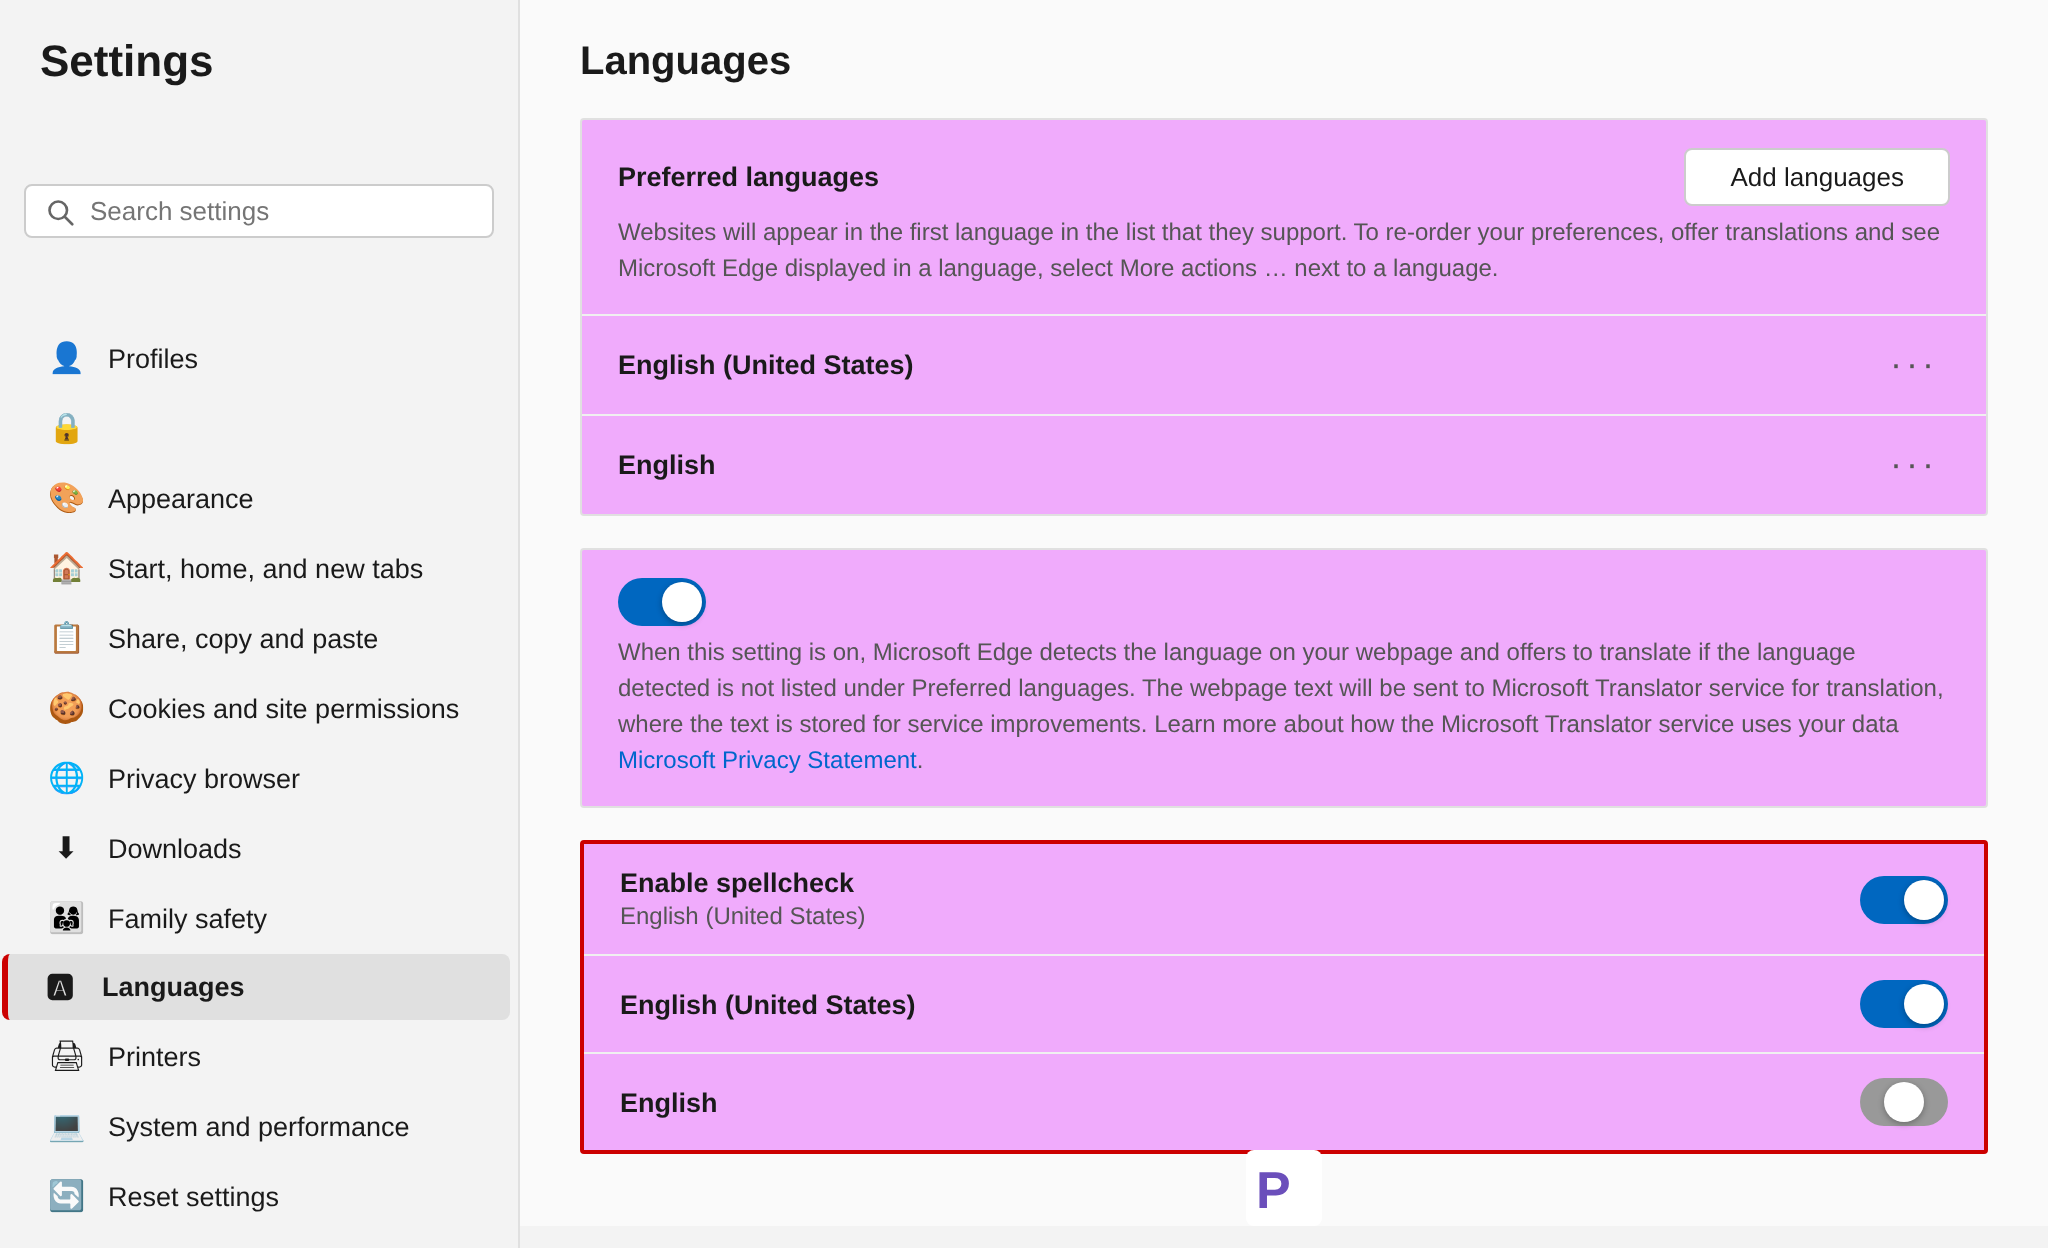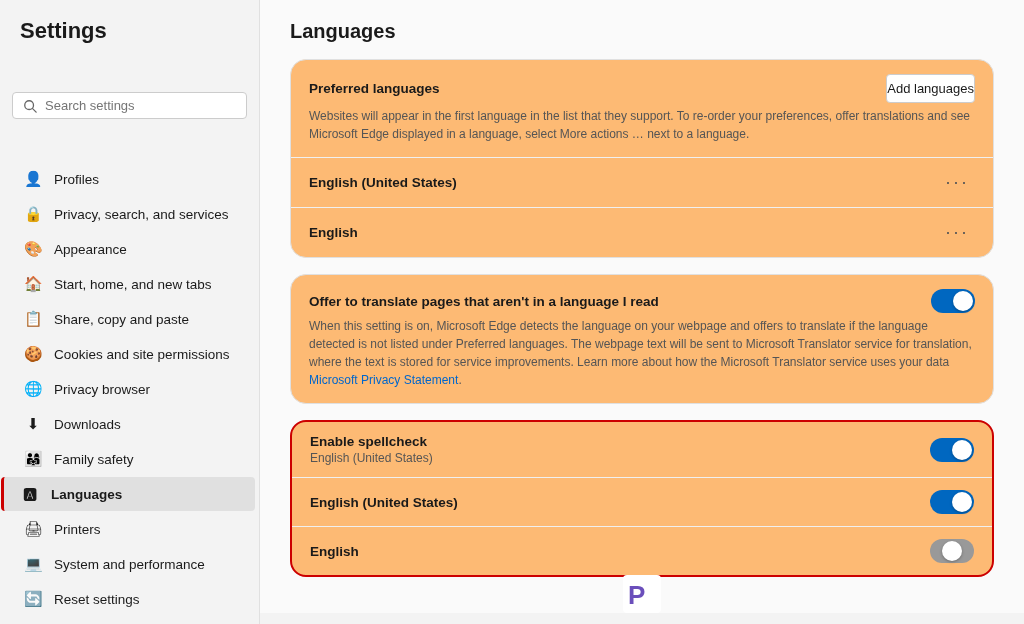--- a/index.html
+++ b/index.html
@@ -79,9 +79,9 @@
 
     
     .card {
-      background: #fdba74;
+      background: #f0abfc;
       border: 1px solid #e0e0e0;
-      border-radius: 16px;
+      border-radius: 2px;
       margin-bottom: 16px;
       padding: 0;
       overflow: hidden;

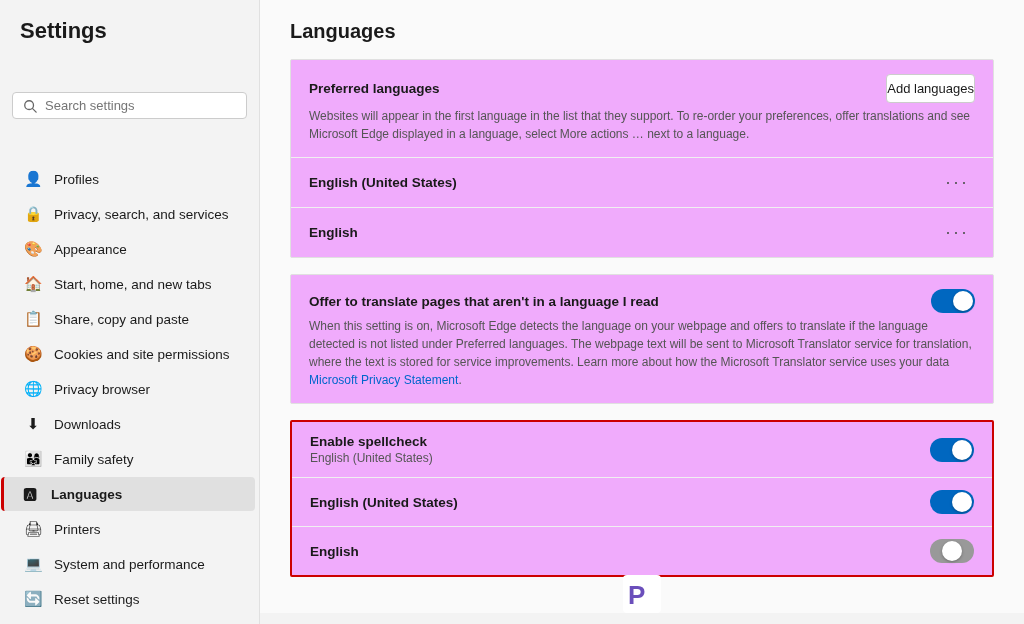--- a/index.html
+++ b/index.html
@@ -130,7 +130,7 @@
       background: #fff;
       border: 1px solid #ccc;
       border-radius: 4px;
-      padding: 6px 0;
+      padding: 6px 22px;
       font-size: 13px;
       cursor: pointer;
       color: #1a1a1a;

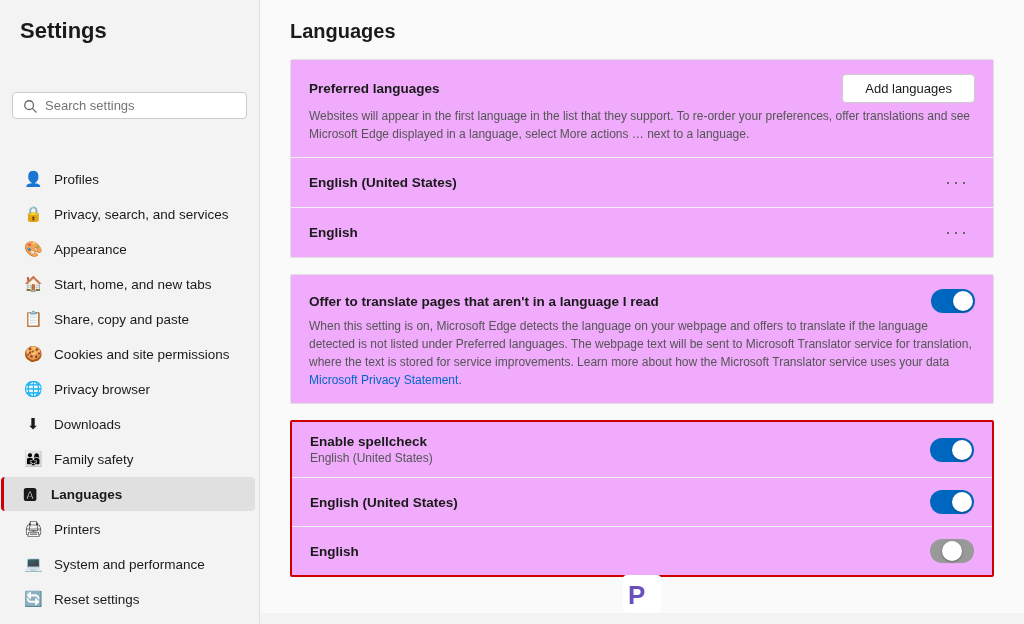--- a/index.html
+++ b/index.html
@@ -213,7 +213,6 @@
     </li>
     <li class="nav-item">
       <span class="nav-icon">🔒</span>
-      <span>Privacy, search, and services</span>
     </li>
     <li class="nav-item">
       <span class="nav-icon">🎨</span>

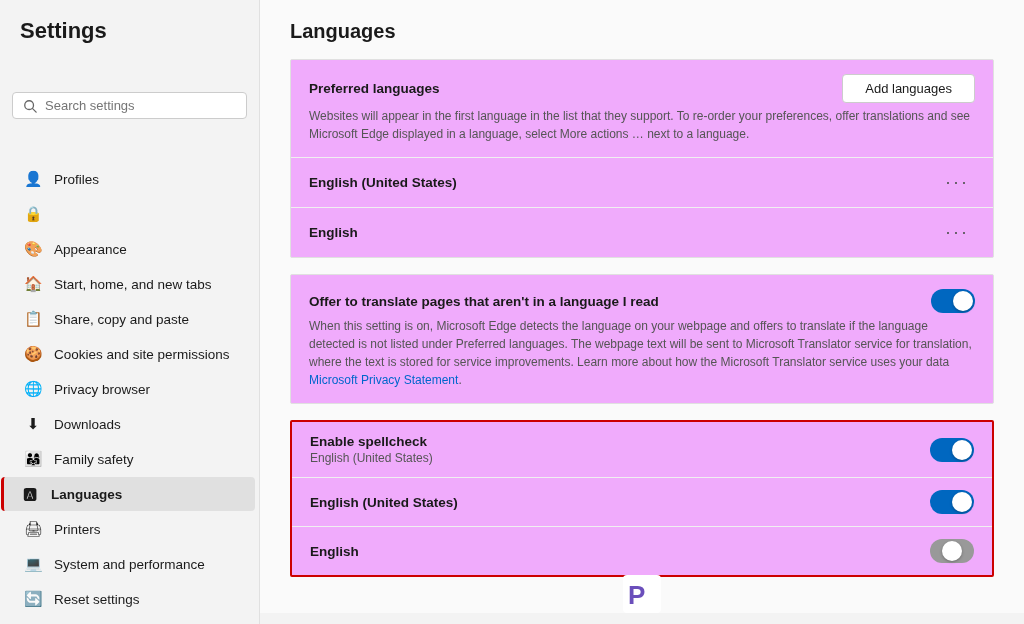--- a/index.html
+++ b/index.html
@@ -298,7 +298,6 @@
     <div class="card">
       <div class="card-row">
         <div class="card-row-header">
-          <div class="card-row-title">Offer to translate pages that aren't in a language I read</div>
           <label class="toggle">
             <div class="toggle-track on">
               <div class="toggle-thumb"></div>

